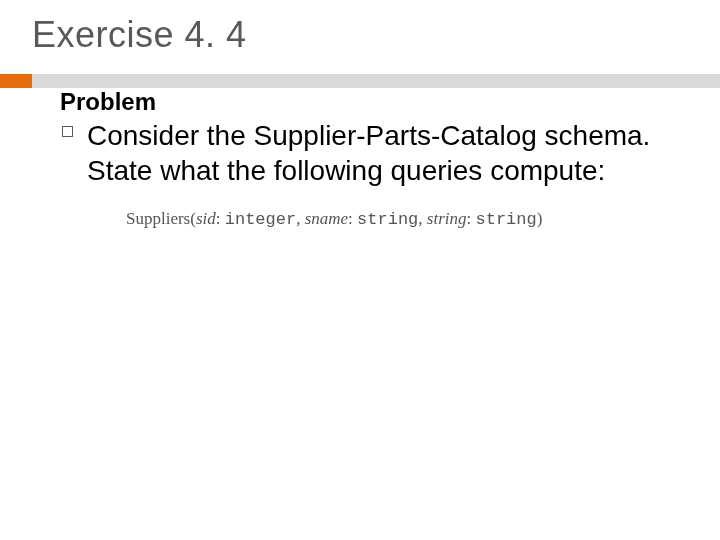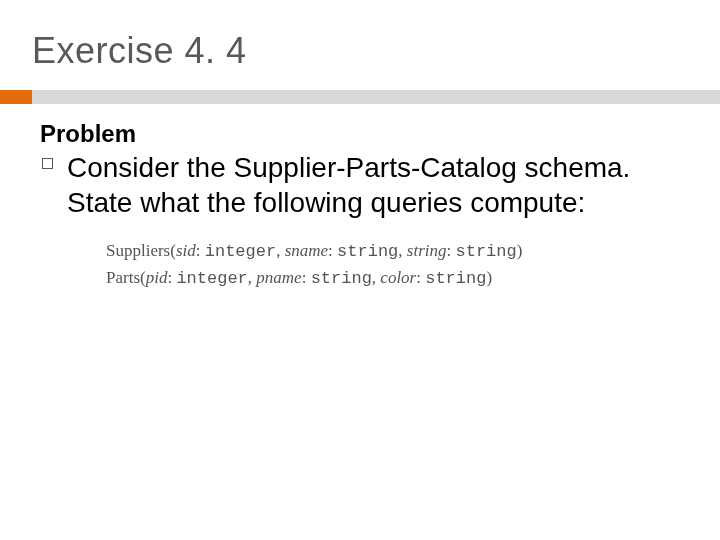--- a/index.html
+++ b/index.html
@@ -5,7 +5,7 @@
   * { margin: 0; padding: 0; box-sizing: border-box; }
   html, body { width: 720px; height: 540px; background: #fff; font-family: Arial, Helvetica, sans-serif; color: #000; }
   .slide { width: 720px; height: 540px; position: relative; }
-  .title-area { padding: 14px 0 10px 32px; margin-top: 16px; }
+  .title-area { padding: 14px 0 10px 32px; }
   .title-text { font-size: 36px; color: #595959; font-weight: 400; letter-spacing: 0.5px; }
   .accent-row { margin-top: 8px; height: 14px; width: 100%; display: flex; }
   .accent-orange { width: 32px; height: 14px; background: #e46c0a; }

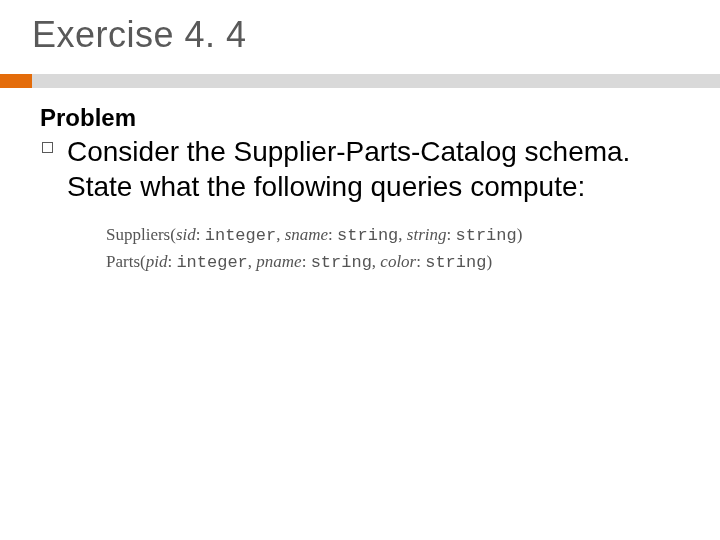--- a/index.html
+++ b/index.html
@@ -10,7 +10,7 @@
   .accent-row { margin-top: 8px; height: 14px; width: 100%; display: flex; }
   .accent-orange { width: 32px; height: 14px; background: #e46c0a; }
   .accent-gray { flex: 1; height: 14px; background: #d9d9d9; }
-  .body-area { padding: 16px 40px 0 40px; }
+  .body-area { padding: 0 40px 0 40px; margin-left: 20px; }
   .problem-heading { font-size: 24px; font-weight: 700; margin-bottom: 2px; }
   .bullet-row { display: flex; align-items: flex-start; gap: 14px; margin-left: 2px; }
   .bullet-marker { width: 11px; height: 11px; border: 1.5px solid #595959; margin-top: 8px; flex: 0 0 auto; }

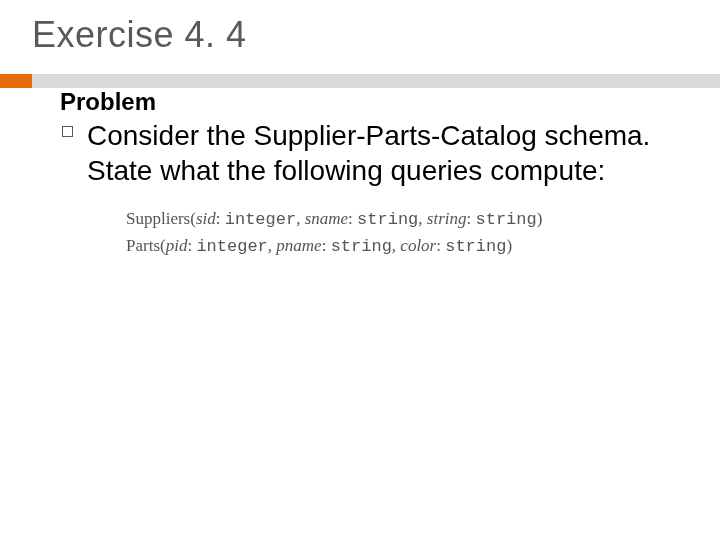--- a/index.html
+++ b/index.html
@@ -48,9 +48,6 @@
         <span class="rel">Suppliers</span>(<span class="key">sid</span>: <span class="type">integer</span>, <span class="attr">sname</span>: <span class="type">string</span>, <span class="attr">string</span>: <span class="type">string</span>)
       </div>
 
-      <div class="schema-line">
-        <span class="rel">Parts</span>(<span class="key">pid</span>: <span class="type">integer</span>, <span class="attr">pname</span>: <span class="type">string</span>, <span class="attr">color</span>: <span class="type">string</span>)
-      </div>
 
 
     </div>

